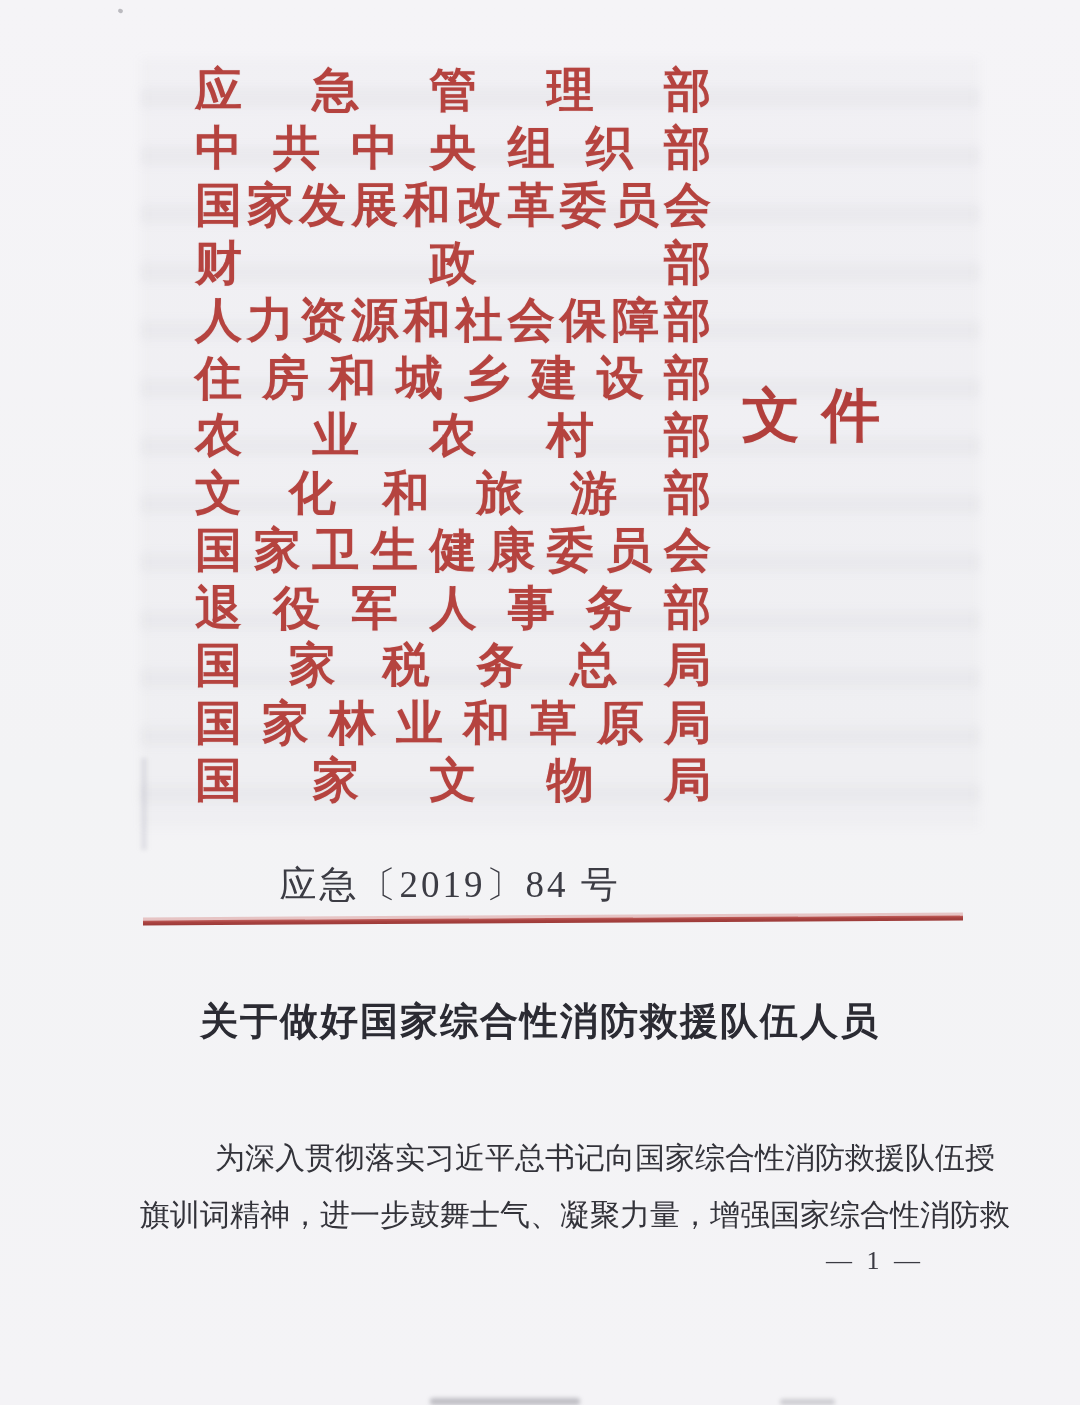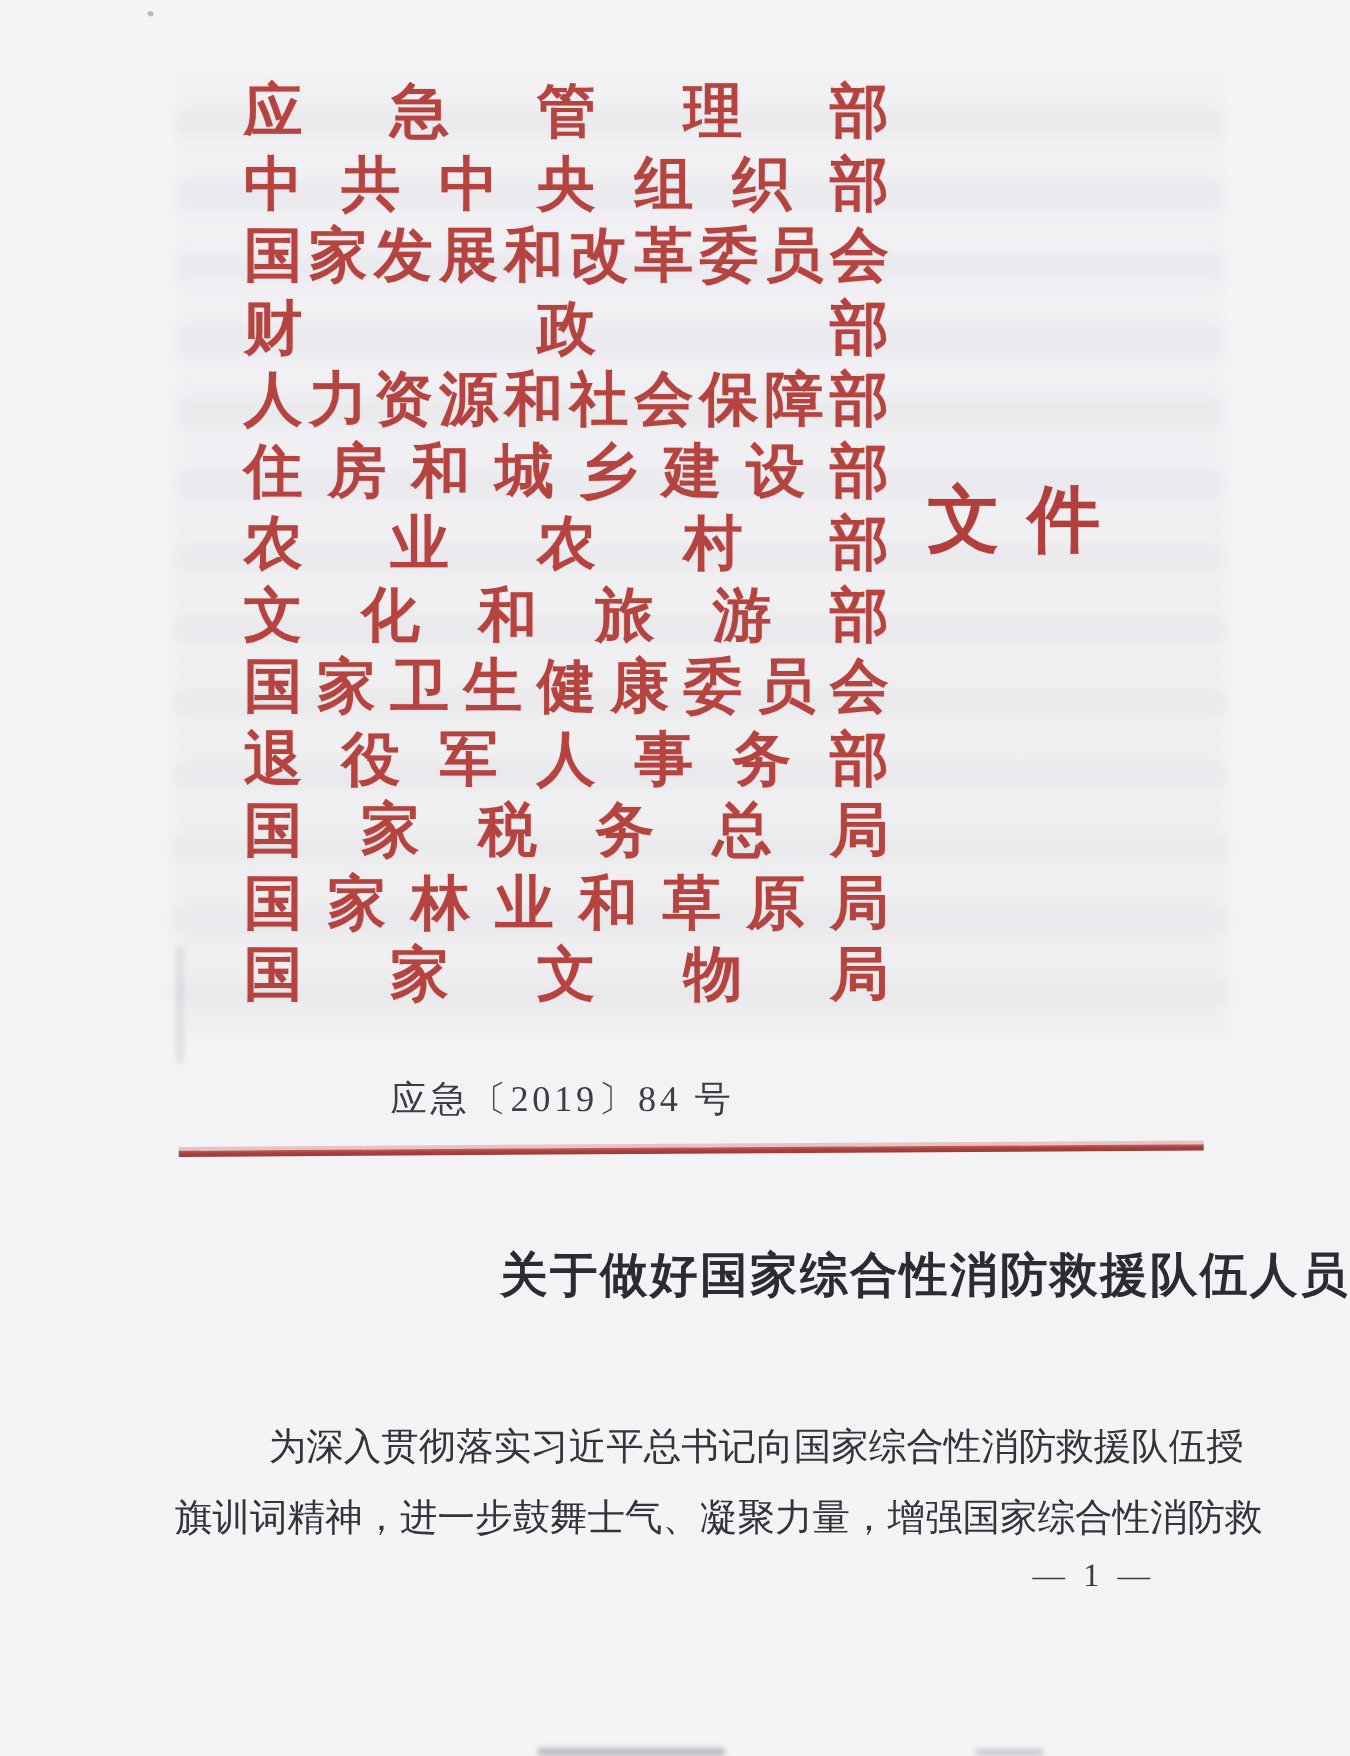--- a/index.html
+++ b/index.html
@@ -41,7 +41,7 @@
   .doc-number{
     position:absolute;left:0;top:860px;width:900px;
     text-align:center;
-    font-size:29px;color:#3c3c44;letter-spacing:3px;
+    font-size:37px;color:#3c3c44;letter-spacing:3px;
   }
   .red-line{
     position:absolute;left:143px;top:918px;width:820px;height:5px;

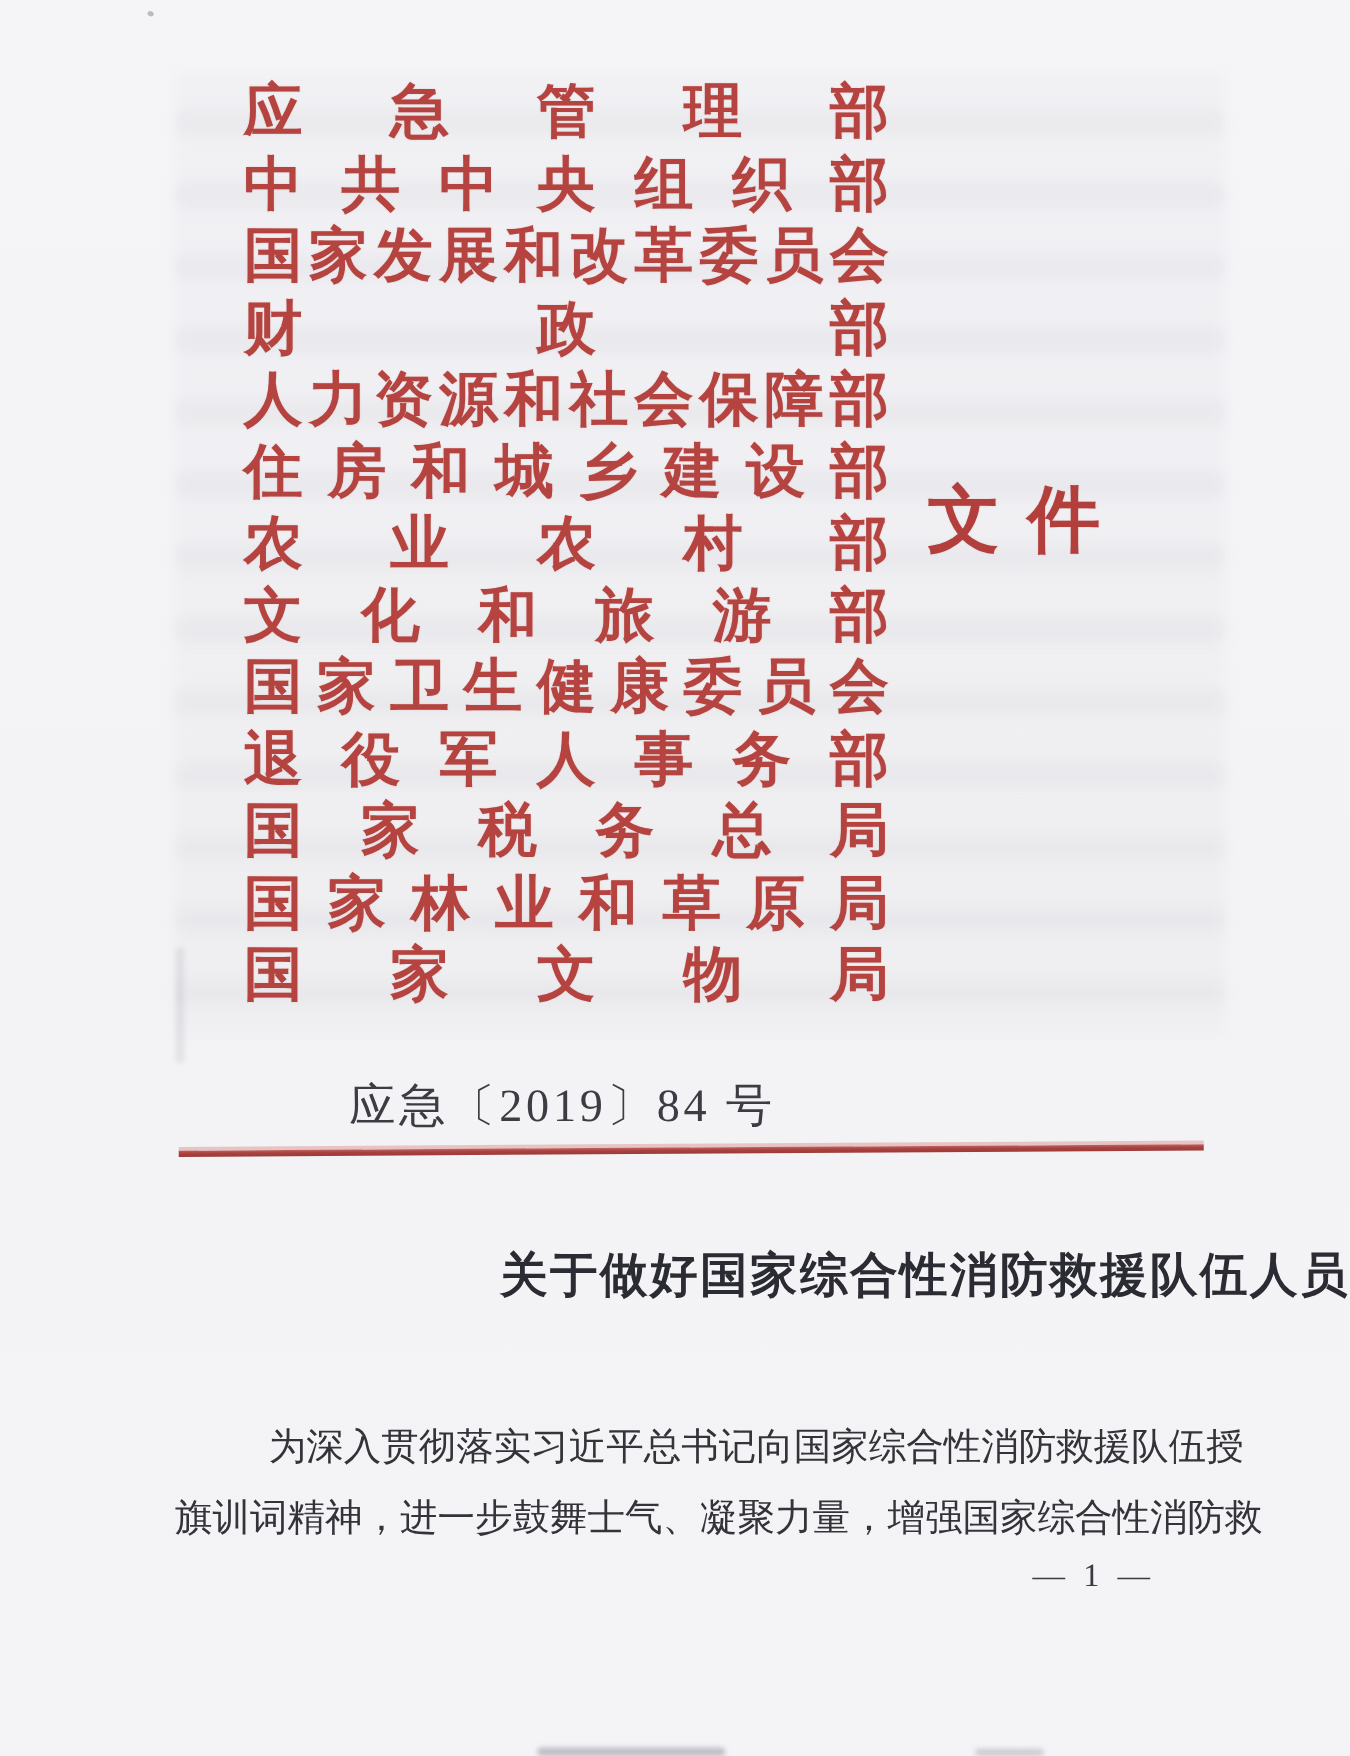--- a/index.html
+++ b/index.html
@@ -51,7 +51,7 @@
   }
   .title{
     position:absolute;left:0;top:990px;width:1080px;
-    text-align:right;
+    text-align:center;
     font-size:38px;font-weight:700;color:#2b2b33;
     line-height:63px;letter-spacing:2px;
   }

